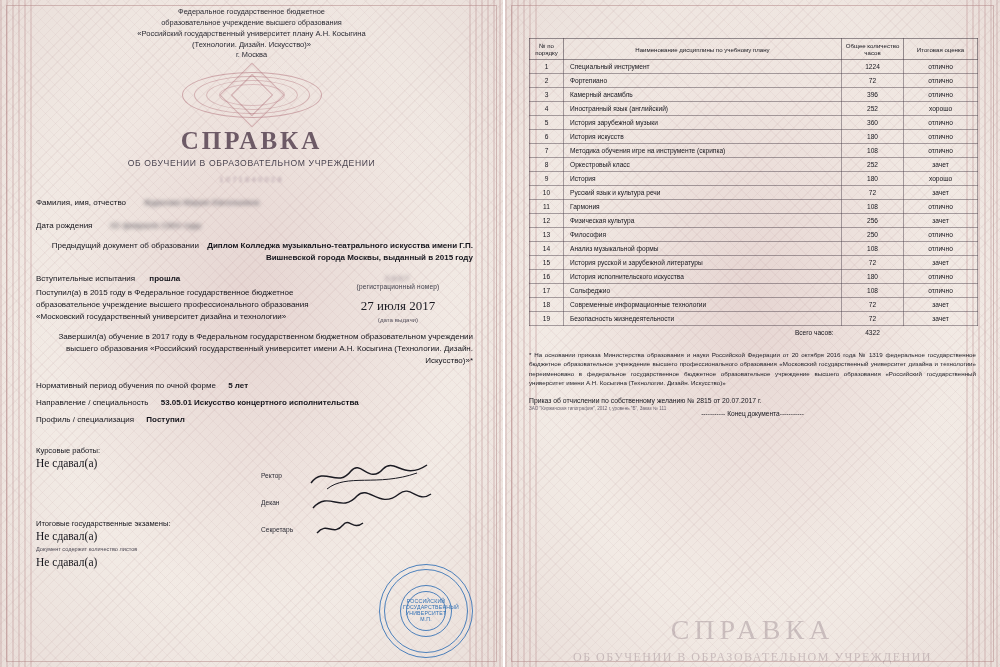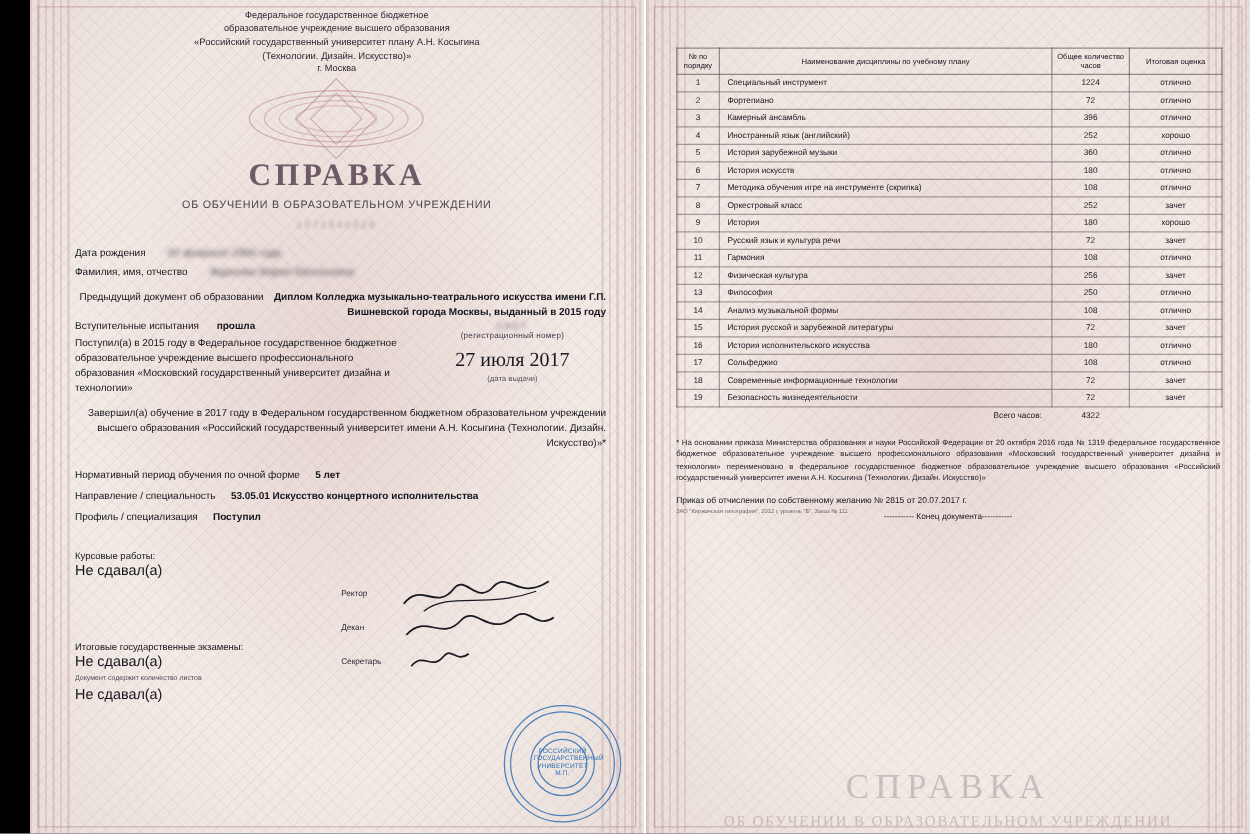--- a/index.html
+++ b/index.html
@@ -13,9 +13,8 @@
     position: relative;
     width: 1000px; height: 667px;
     overflow: hidden;
-    background: #000000;
+    background: #fef9c3;
     display: flex;
-    padding-left: 24px;
   }
 
   

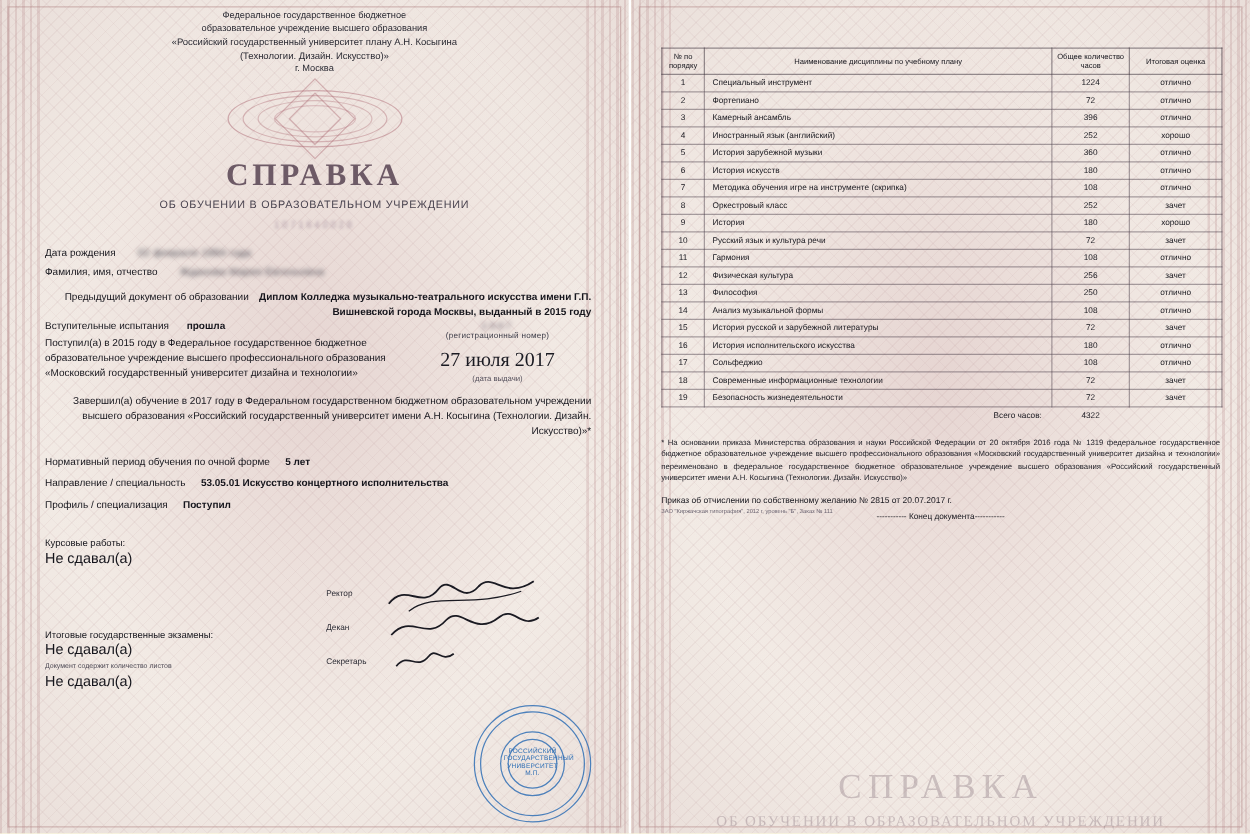--- a/index.html
+++ b/index.html
@@ -310,14 +310,14 @@
 
       <div class="lbody">
 
+        <div class="row" style="margin-top:6px;">
+          <span class="lbl">Фамилия, имя, отчество</span>
+          <span class="blurred" style="margin-left:18px;">Жданова Мария Евгеньевна</span>
+        </div>
+
         <div class="row" style="margin-top:14px;">
           <span class="lbl">Дата рождения</span>
           <span class="blurred" style="margin-left:18px;">02 февраля 1994 года</span>
-        </div>
-
-        <div class="row" style="margin-top:6px;">
-          <span class="lbl">Фамилия, имя, отчество</span>
-          <span class="blurred" style="margin-left:18px;">Жданова Мария Евгеньевна</span>
         </div>
 
         <div class="block">

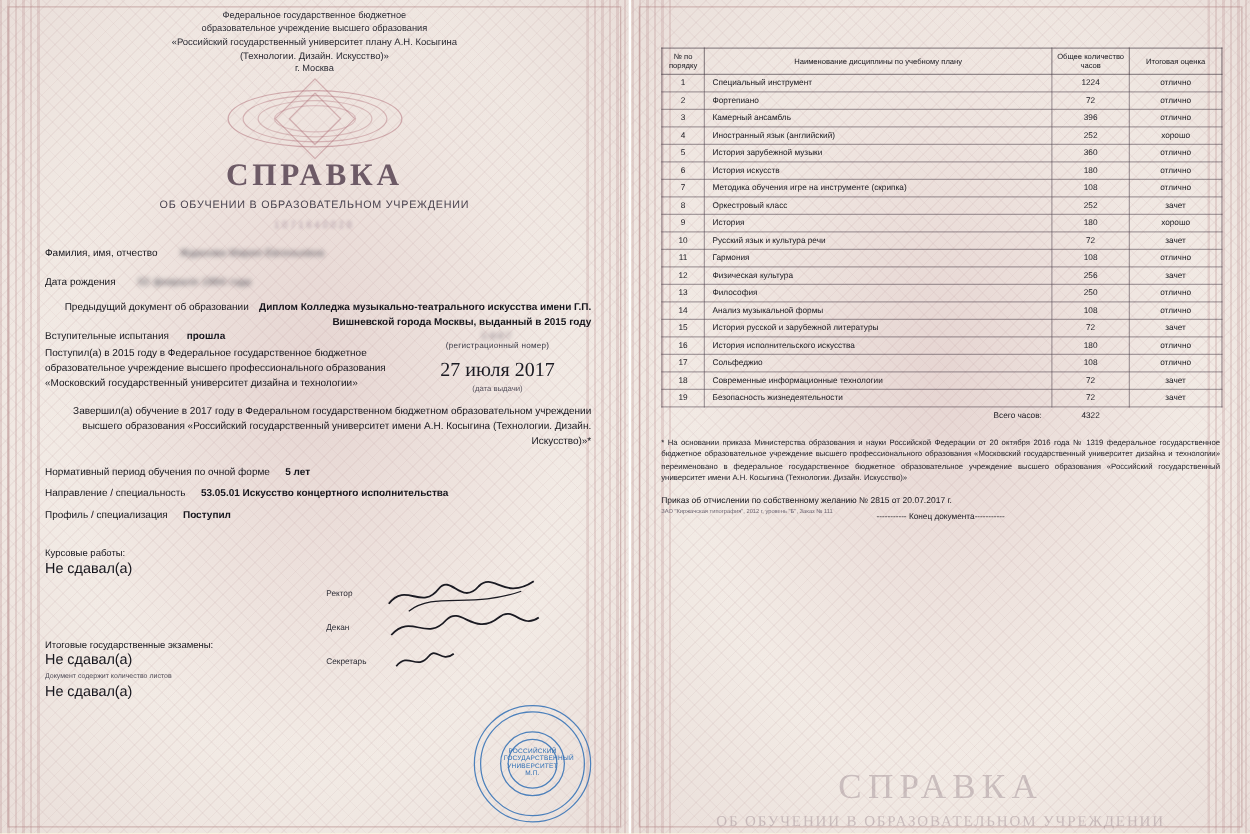--- a/index.html
+++ b/index.html
@@ -325,7 +325,7 @@
           <b style="margin-left:6px;">Диплом Колледжа музыкально-театрального искусства имени Г.П. Вишневской города Москвы, выданный в 2015 году</b>
         </div>
 
-        <div class="two-col" style="margin-top:0;">
+        <div class="two-col" style="margin-top:10px;">
           <div class="c1">
             <div>
               <span class="lbl">Вступительные испытания</span>

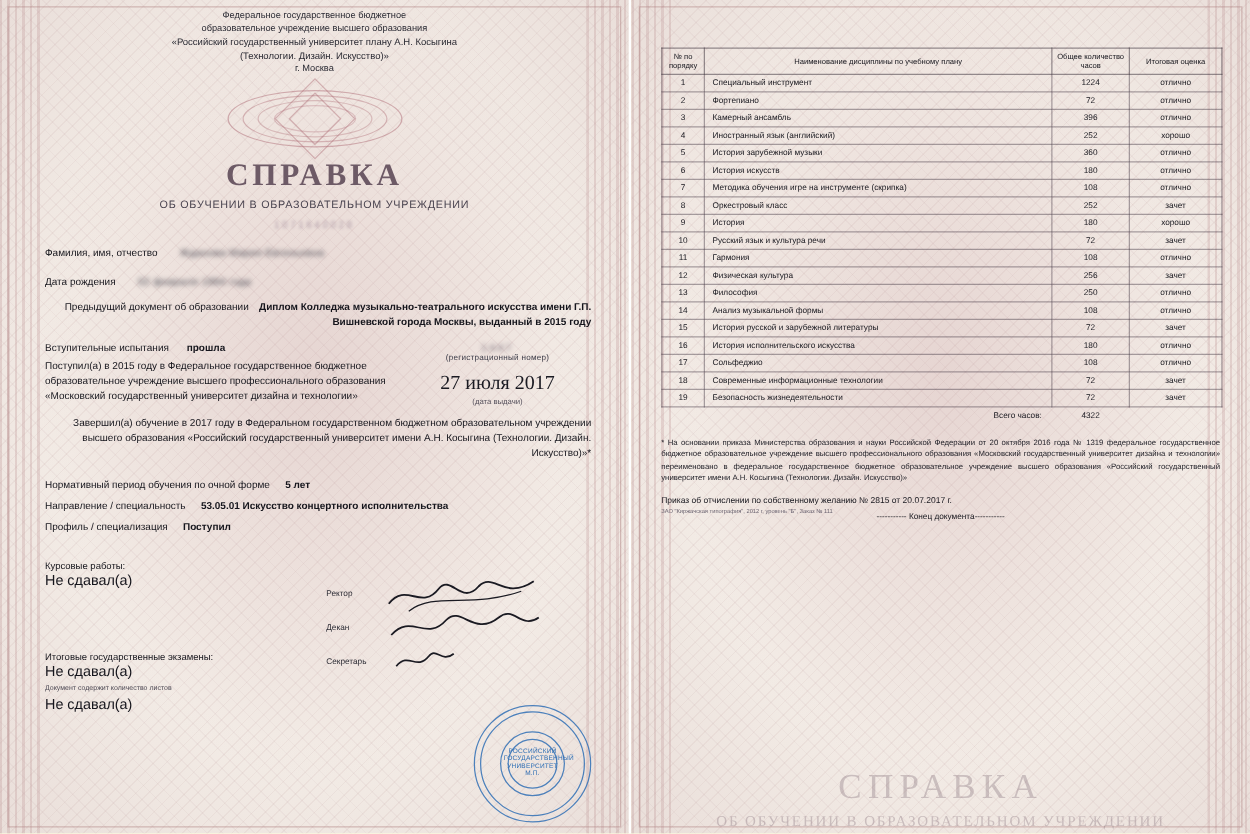--- a/index.html
+++ b/index.html
@@ -146,7 +146,7 @@
   }
   .datebox {
     font-family: "Liberation Serif", serif;
-    font-size: 16px; color: #1a1a22; text-align: center; margin-top: 8px;
+    font-size: 13px; color: #1a1a22; text-align: center; margin-top: 8px;
   }
   .datecap { font-size: 6.2px; color: #55505c; text-align:center; margin-top:2px;}
 

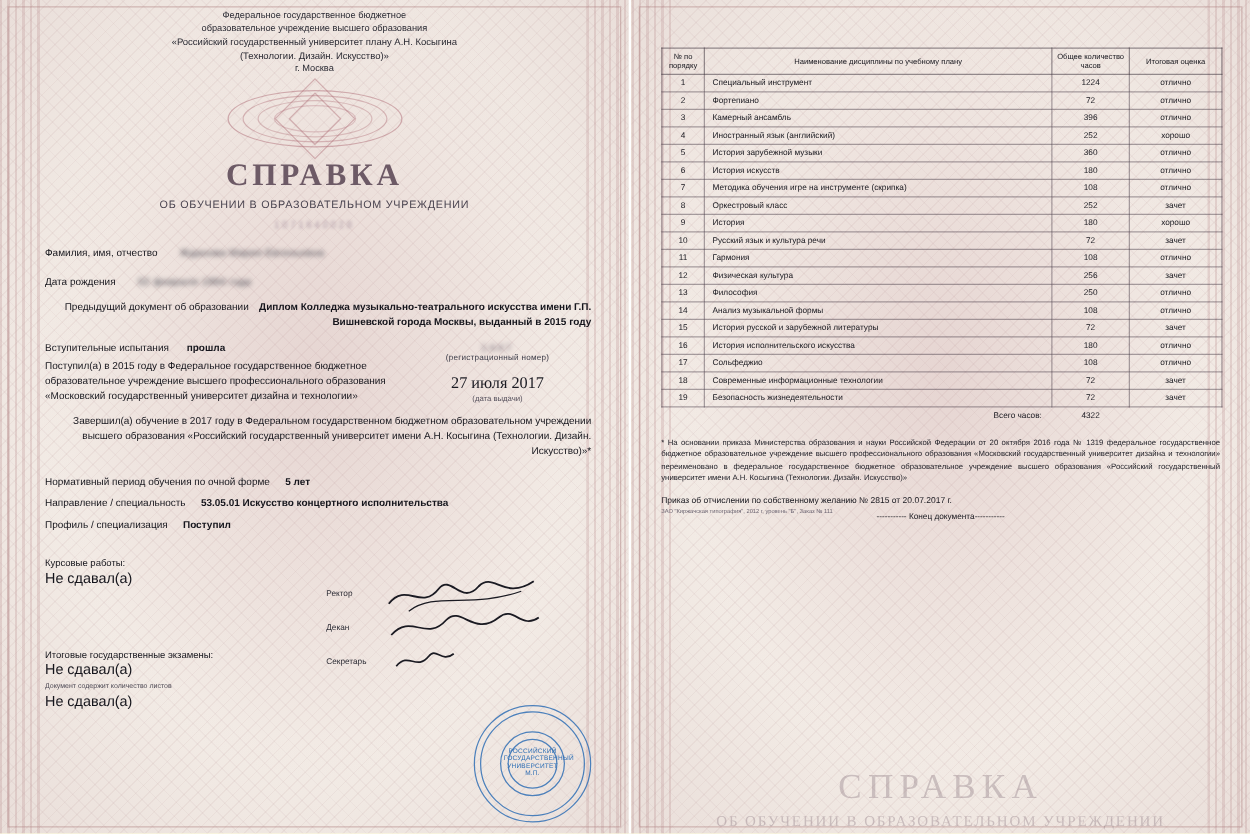--- a/index.html
+++ b/index.html
@@ -151,7 +151,7 @@
   .datecap { font-size: 6.2px; color: #55505c; text-align:center; margin-top:2px;}
 
   .ans {
-    font-family: Liberation Sans, sans-serif;
+    font-family: Liberation Serif, serif;
     font-size: 11.5px;
     color: #15151c;
     margin-top: 2px;

